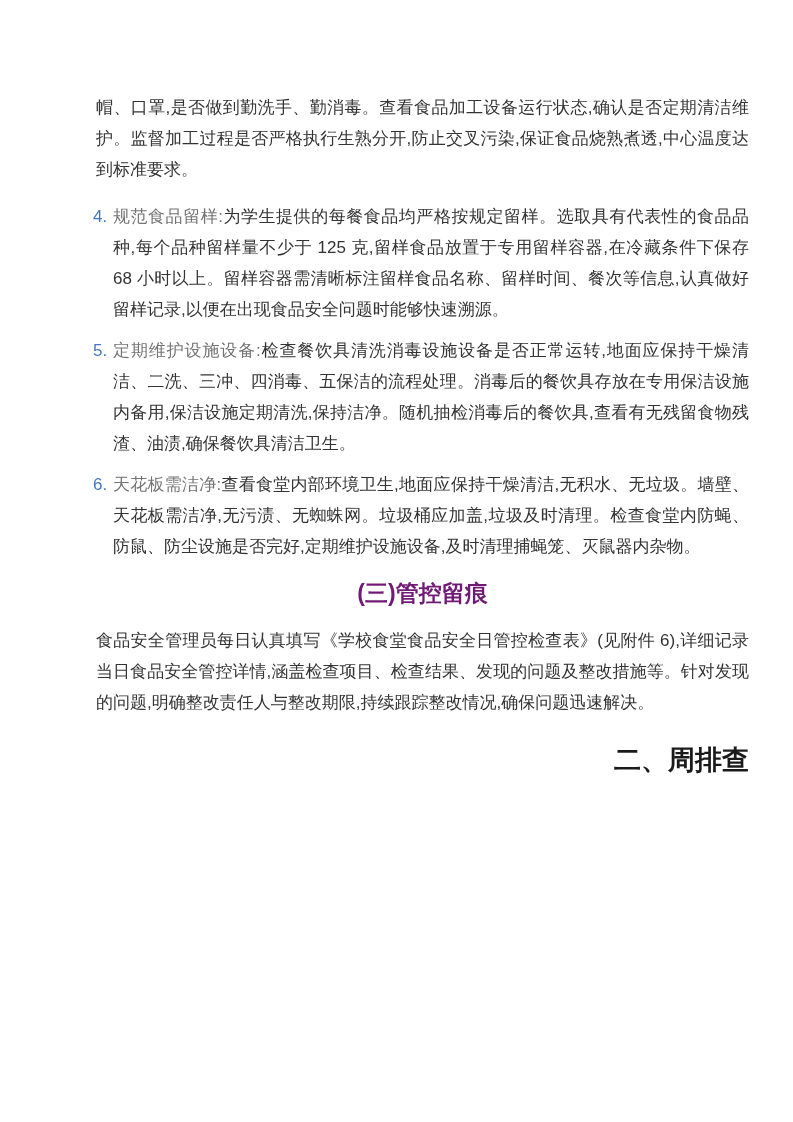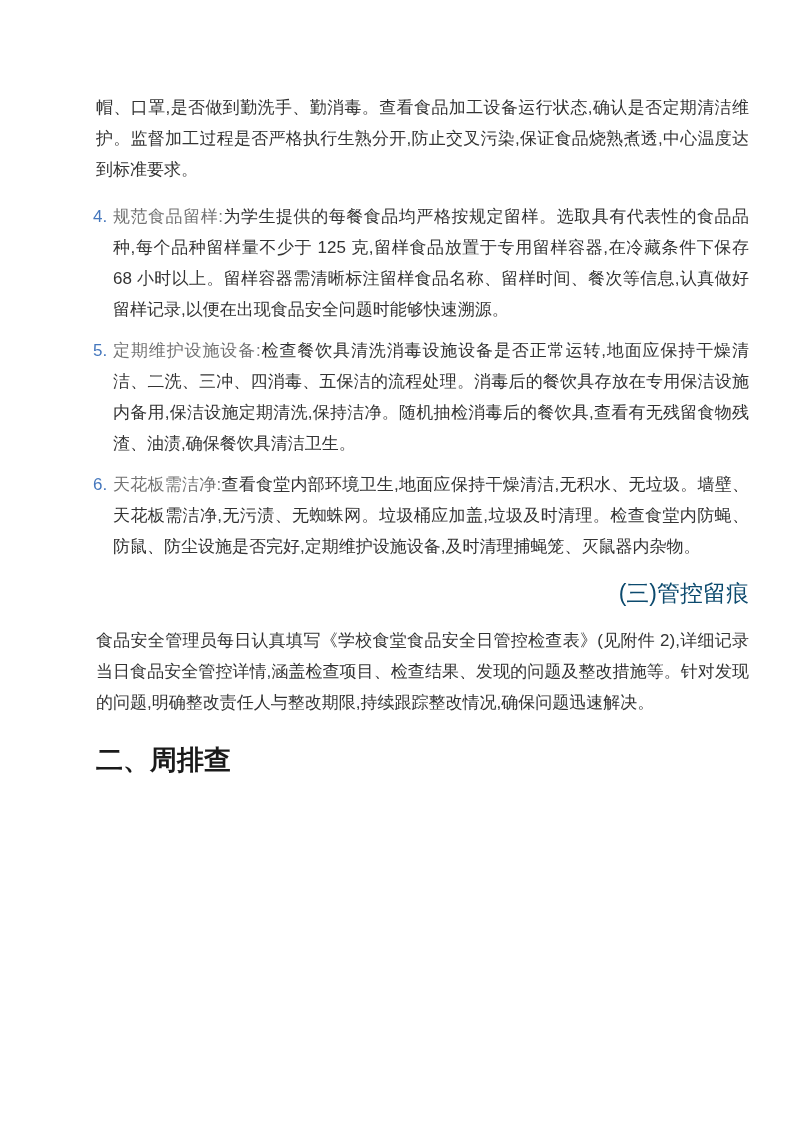--- a/index.html
+++ b/index.html
@@ -55,9 +55,9 @@
   h3.doc-h3 {
     font-size: 23px;
     line-height: 31px;
-    font-weight: normal;
-    color: #0c4a6e;
-    text-align: right;
+    font-weight: bold;
+    color: #701a75;
+    text-align: center;
     margin: 16px 0 16px 0;
   }
   h3.doc-h3.second {

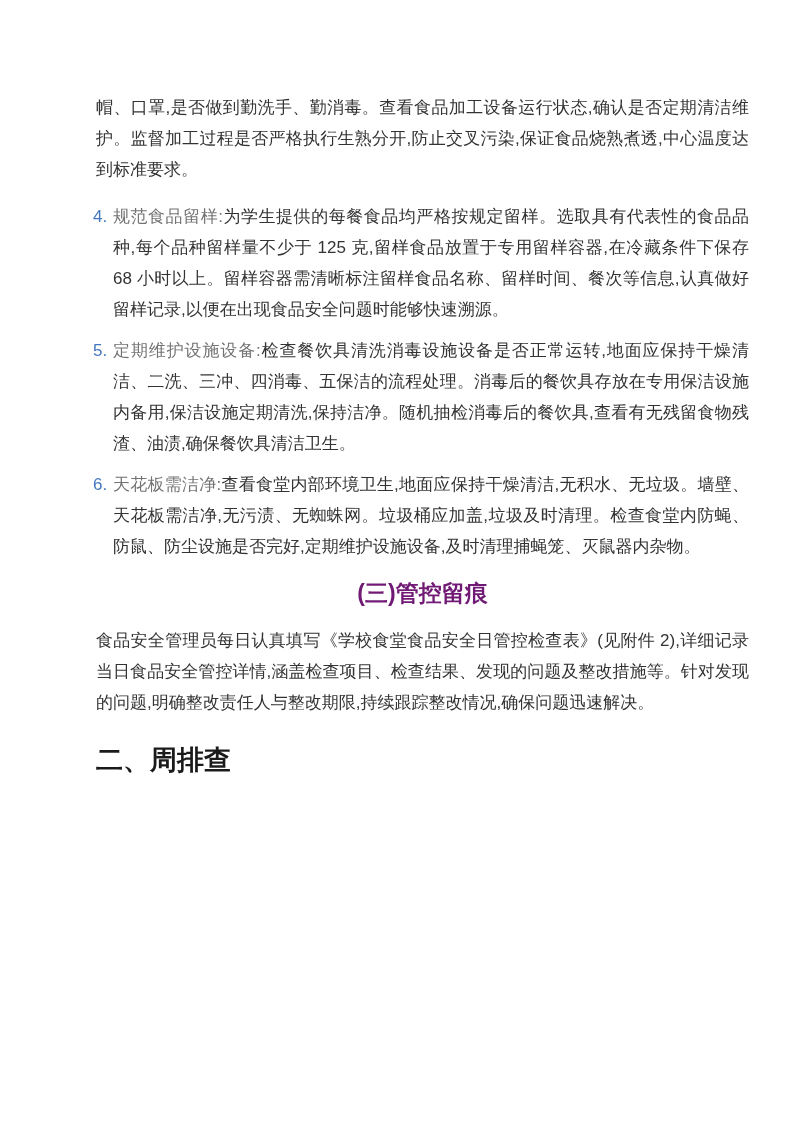--- a/index.html
+++ b/index.html
@@ -85,7 +85,7 @@
 
   <h3 class="doc-h3">(三)管控留痕</h3>
 
-  <p class="body-par">食品安全管理员每日认真填写《学校食堂食品安全日管控检查表》(见附件 2),详细记录当日食品安全管控详情,涵盖检查项目、检查结果、发现的问题及整改措施等。针对发现的问题,明确整改责任人与整改期限,持续跟踪整改情况,确保问题迅速解决。</p>
+  <p class="body-par">食品安全管理员每日认真填写《学校食堂食品安全日管控检查表》(见附件 6),详细记录当日食品安全管控详情,涵盖检查项目、检查结果、发现的问题及整改措施等。针对发现的问题,明确整改责任人与整改期限,持续跟踪整改情况,确保问题迅速解决。</p>
 
   <h2 class="doc-h2">二、周排查</h2>
 

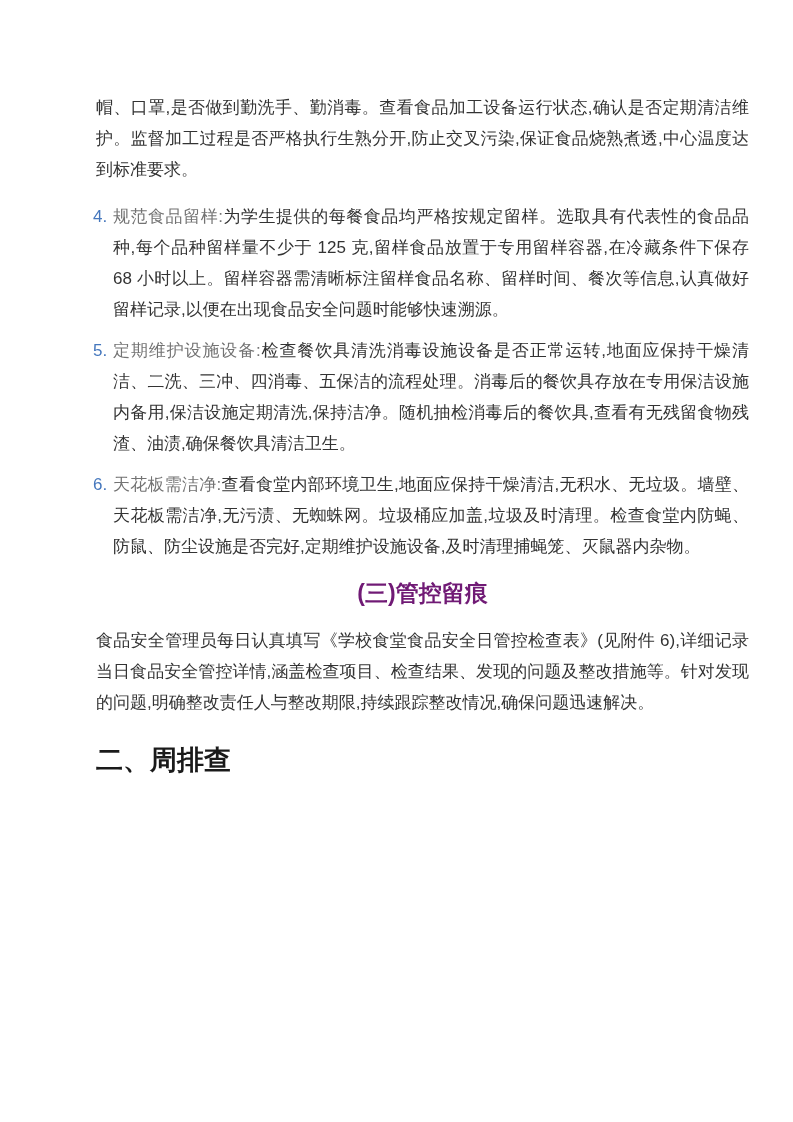--- a/index.html
+++ b/index.html
@@ -49,7 +49,7 @@
     line-height: 35px;
     font-weight: bold;
     color: #1a1a1a;
-    text-align: left;
+    text-align: right;
     margin: 25px 0 0 0;
   }
   h3.doc-h3 {

